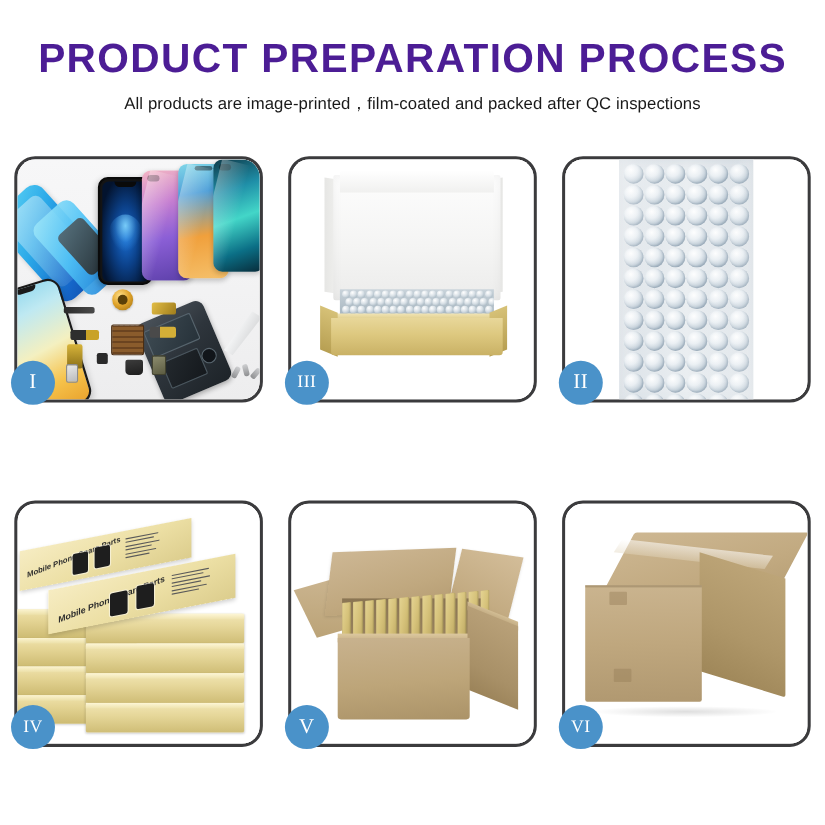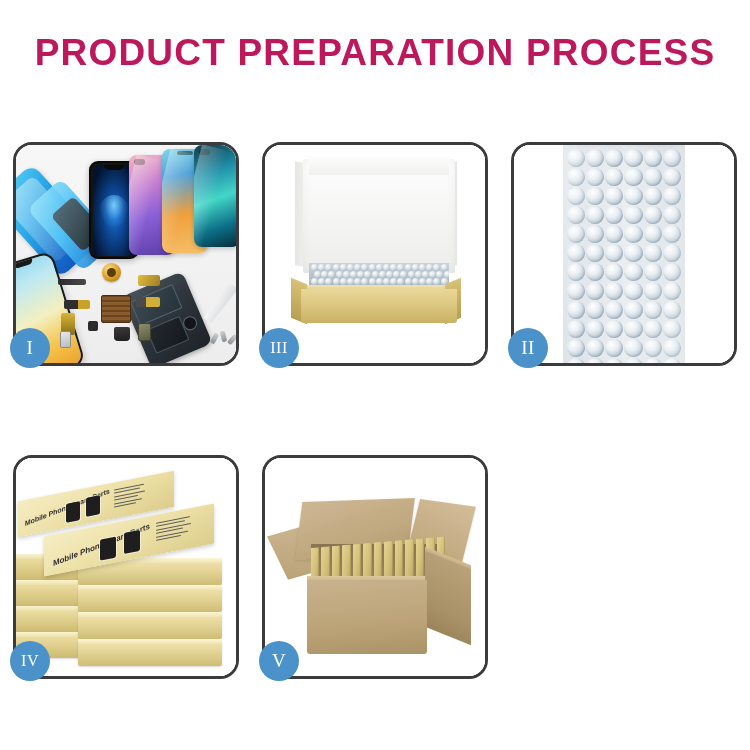--- a/index.html
+++ b/index.html
@@ -20,7 +20,7 @@
     font-size: 37px;
     font-weight: 700;
     letter-spacing: 1.2px;
-    color: #be185d;
+    color: #4c1d95;
     line-height: 1.05;
     white-space: nowrap;
   }

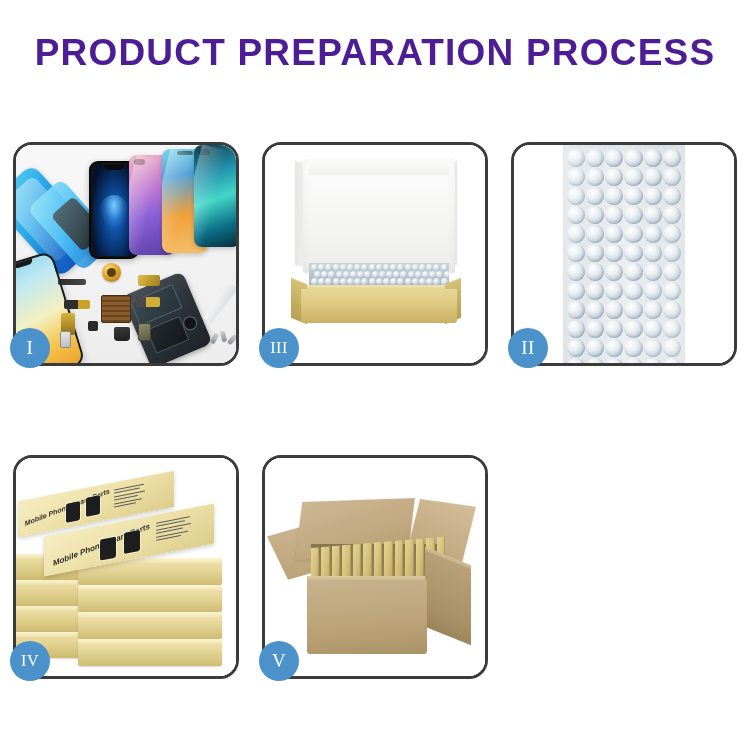--- a/index.html
+++ b/index.html
@@ -490,6 +490,7 @@
 
 <div class="header">
   <div class="title">PRODUCT PREPARATION PROCESS</div>
+  <div class="subtitle">All products are image-printed，film-coated and packed after QC inspections</div>
 </div>
 
 <div class="grid">

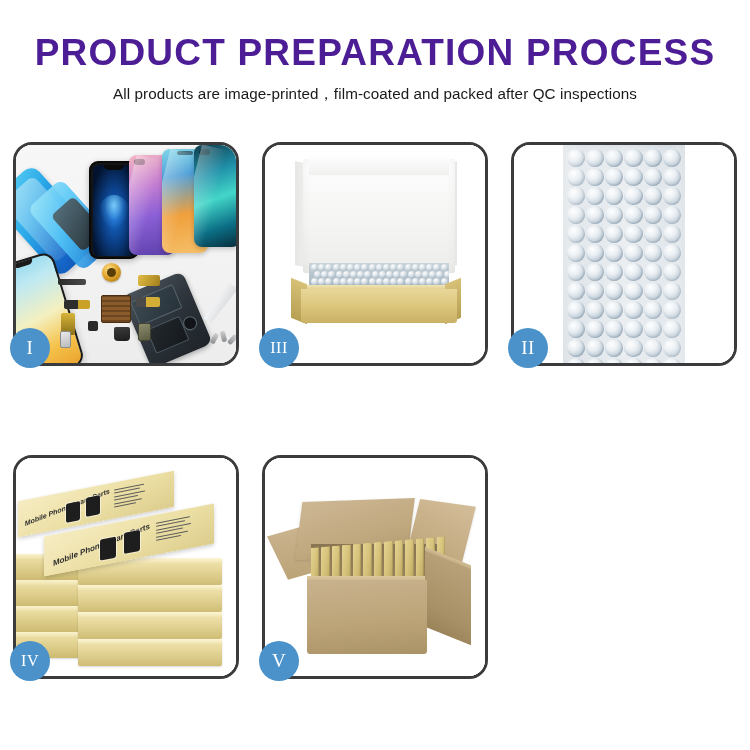--- a/index.html
+++ b/index.html
@@ -812,6 +812,21 @@
     <div class="badge">V</div>
   </div>
 
+  <div class="panel">
+    <div class="panel-inner">
+      <div class="b6-bg">
+        <div class="c6-top"></div>
+        <div class="c6-tape"></div>
+        <div class="c6-side"></div>
+        <div class="c6-front"></div>
+        <div class="c6-seam"></div>
+        <div class="c6-tab1"></div>
+        <div class="c6-tab2"></div>
+        <div class="c6-shadow"></div>
+      </div>
+    </div>
+    <div class="badge wide">VI</div>
+  </div>
 
 </div>
 

